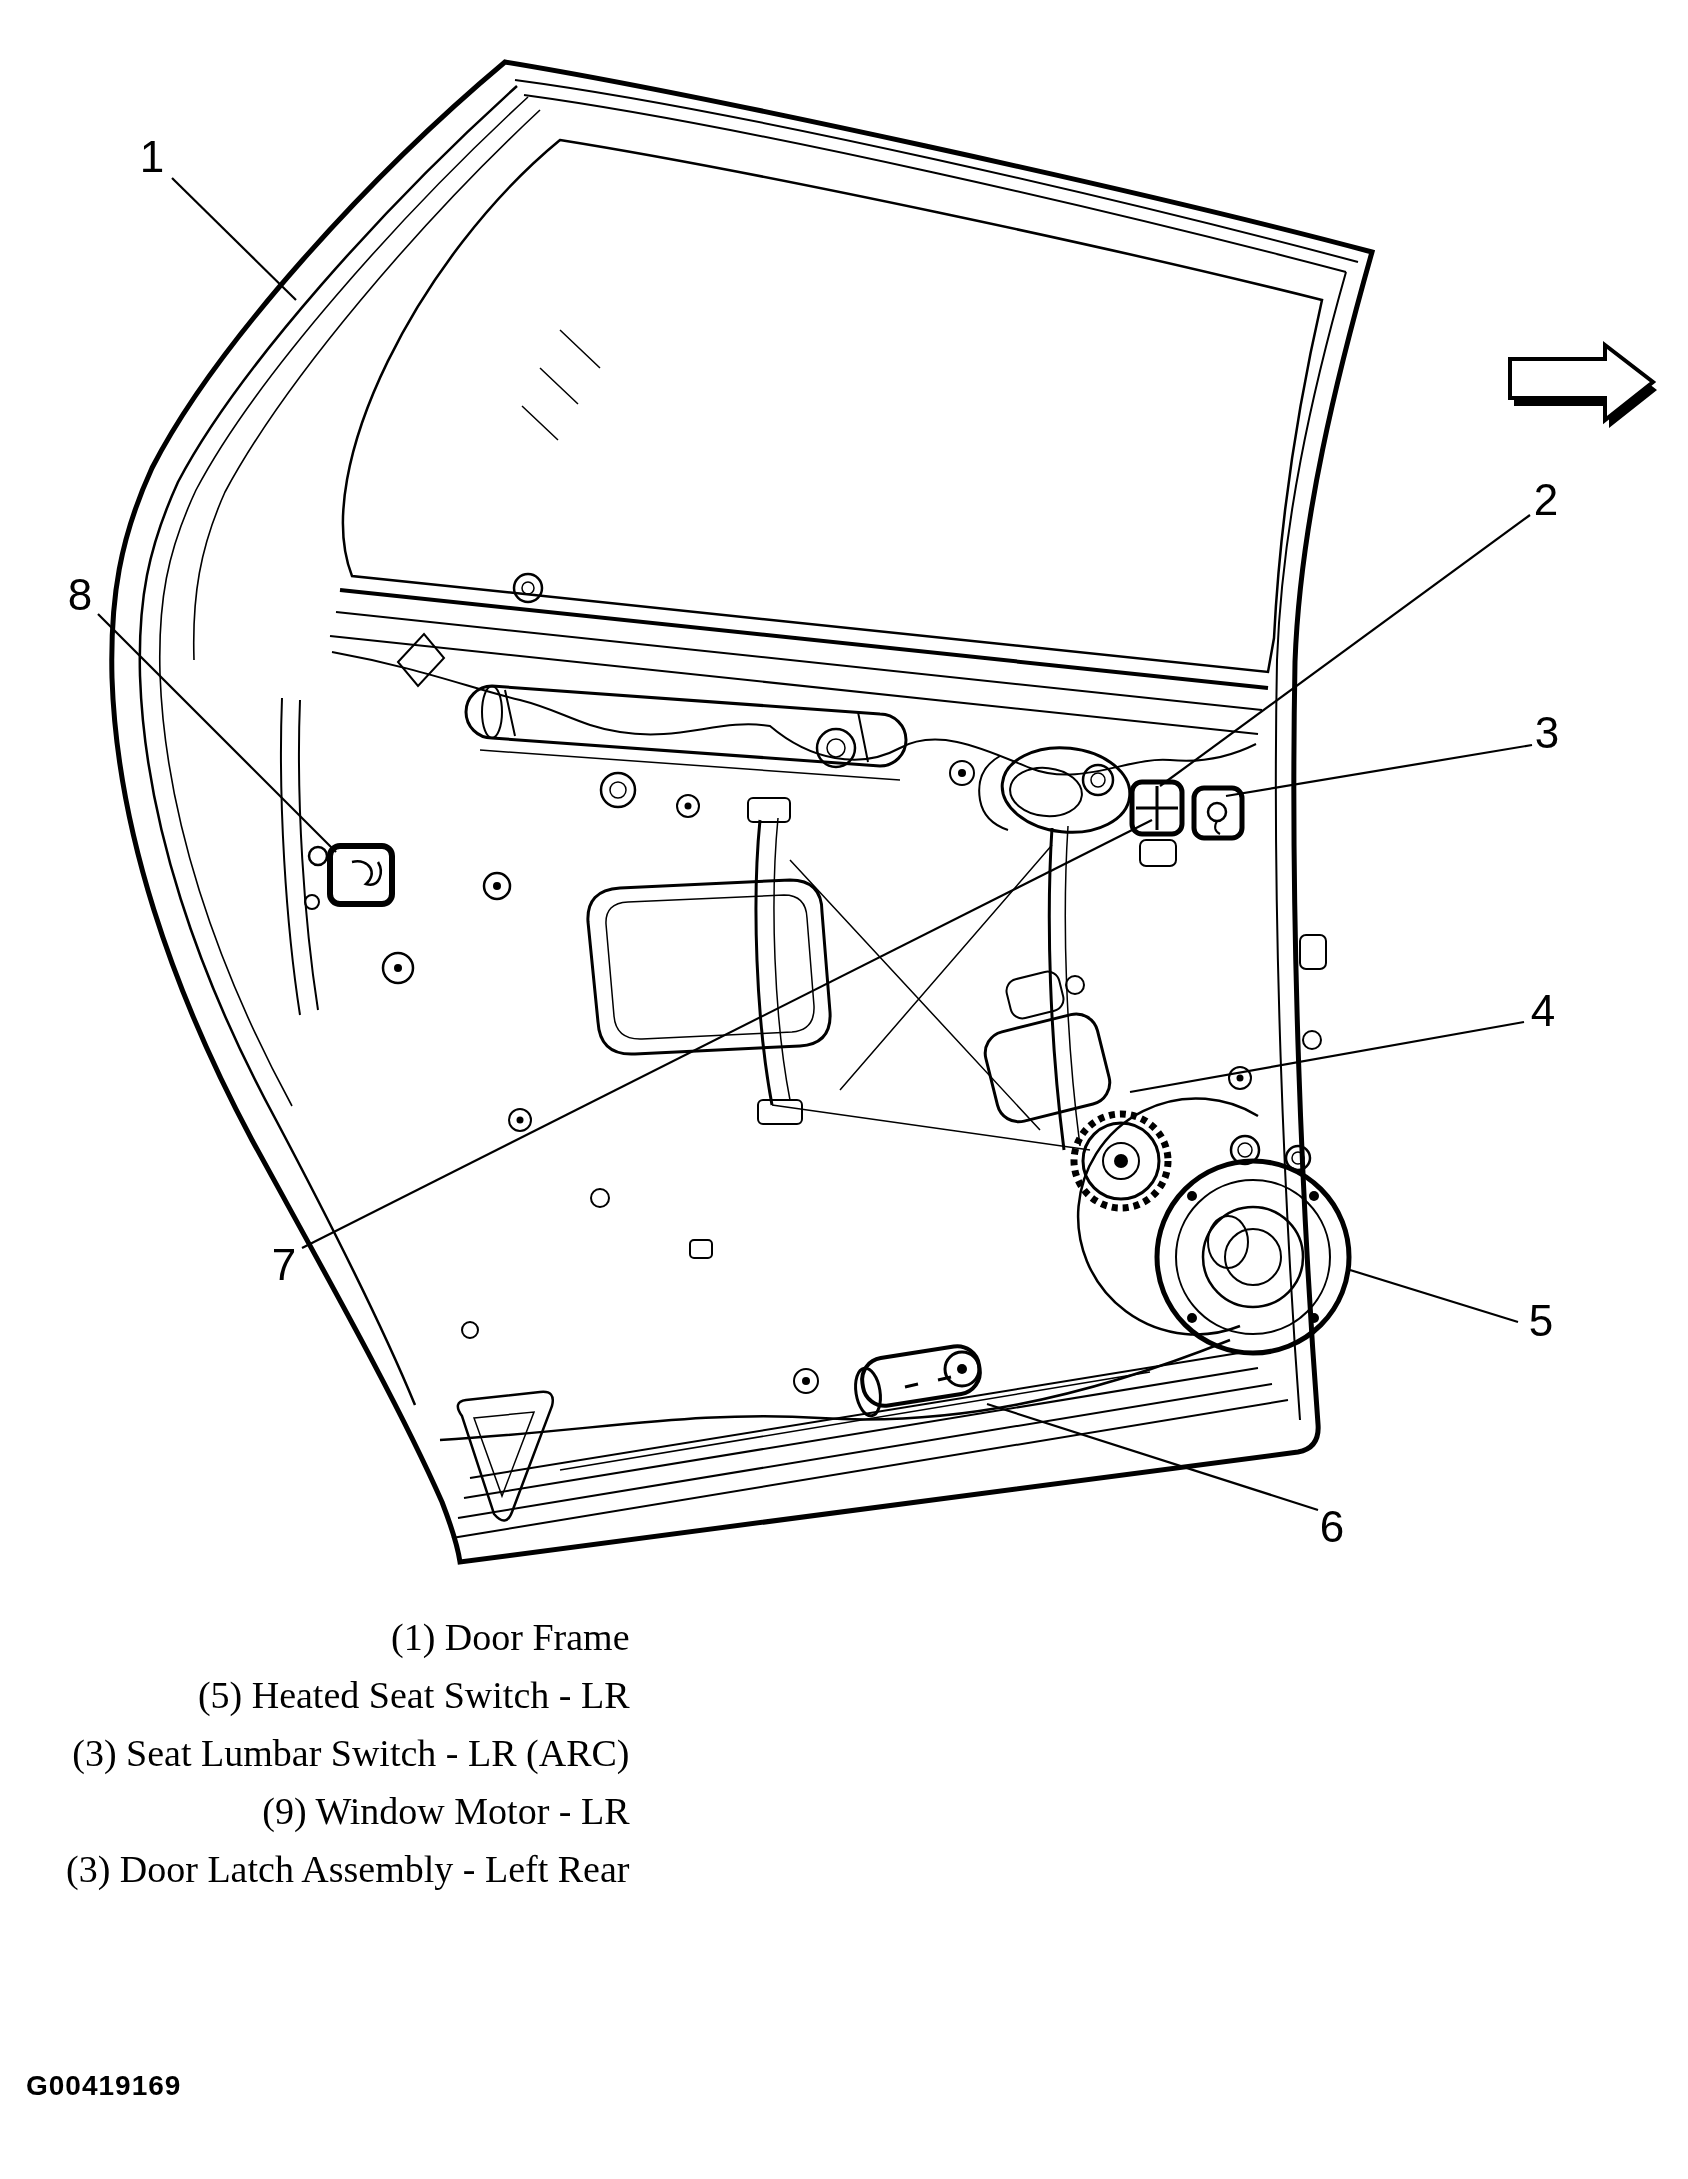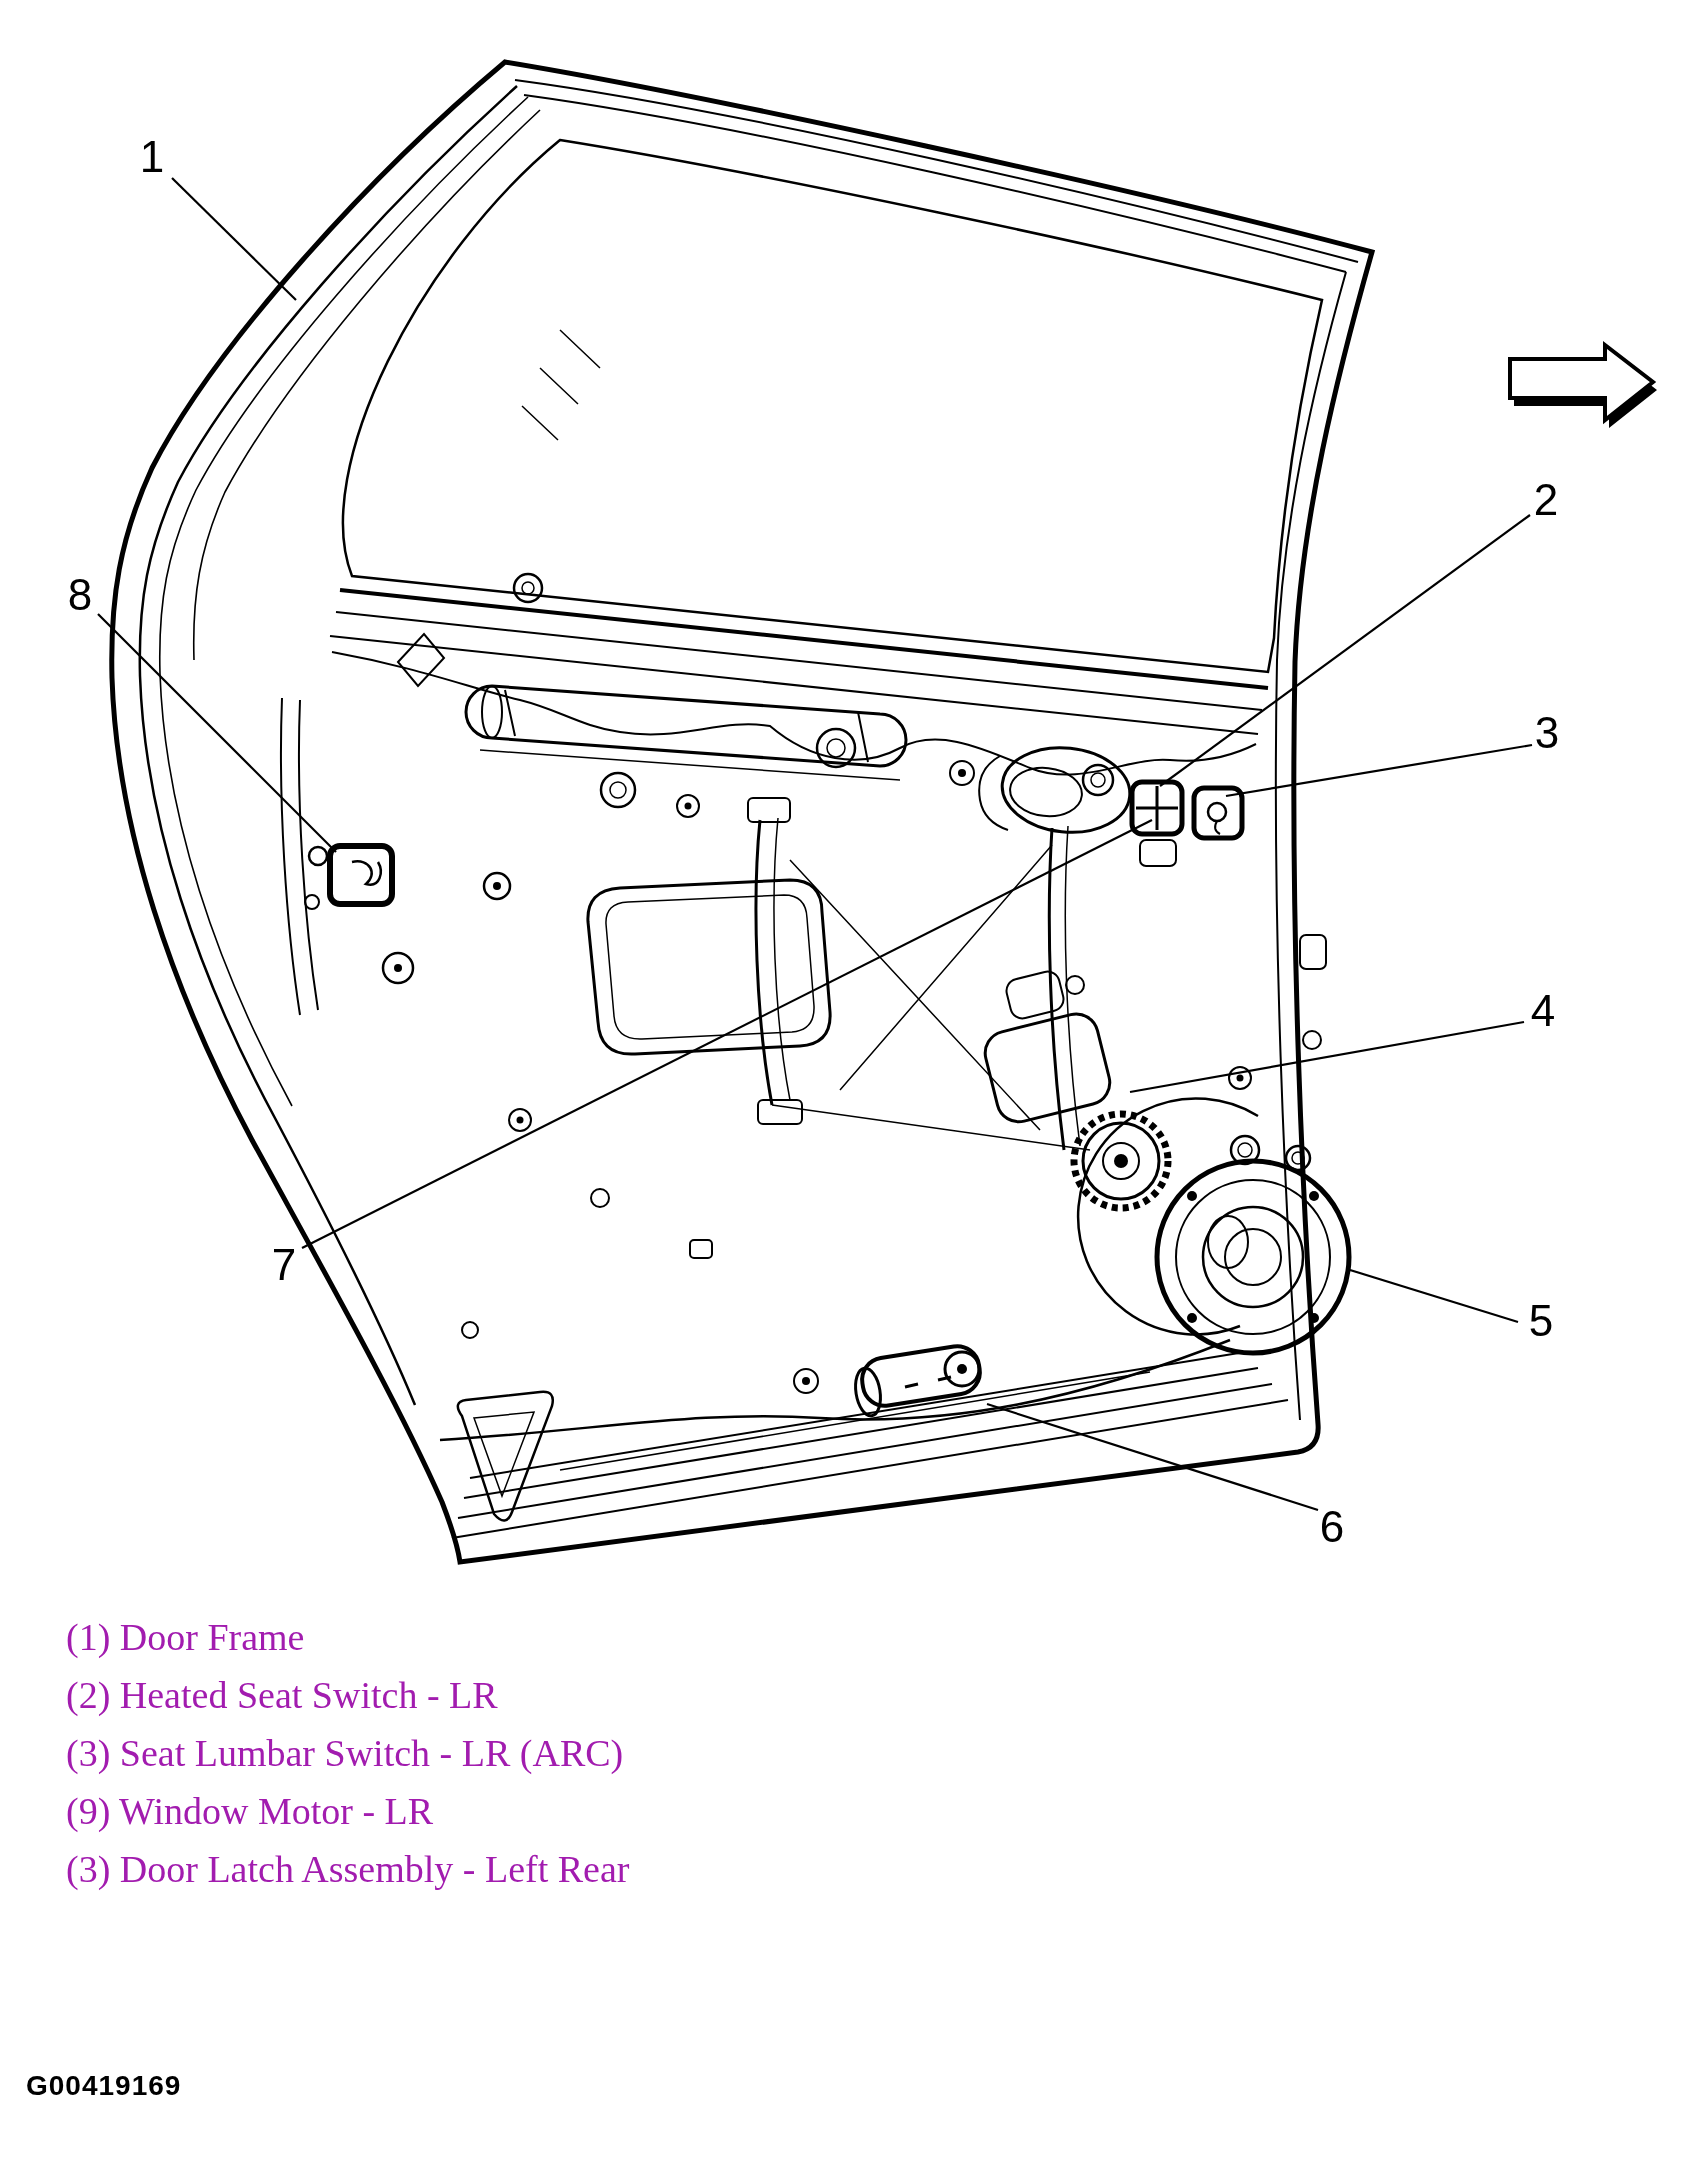--- a/index.html
+++ b/index.html
@@ -7,7 +7,7 @@
         font-family:"Liberation Serif", serif;}
   svg{position:absolute;left:0;top:0;}
   .stroke{fill:none;stroke:#000;}
-  #legend{position:absolute;left:66px;top:1608px;font-size:38px;color:#a21caf;}
+  #legend{position:absolute;left:66px;top:1608px;font-size:38px;color:#000000;text-align:right;}
   #legend .legend-row{height:58px;line-height:58px;white-space:nowrap;}
   #gcode{position:absolute;left:26px;top:2070px;font-family:"Liberation Sans",sans-serif;
          font-size:28px;font-weight:600;letter-spacing:1px;color:#000;text-align:right;}

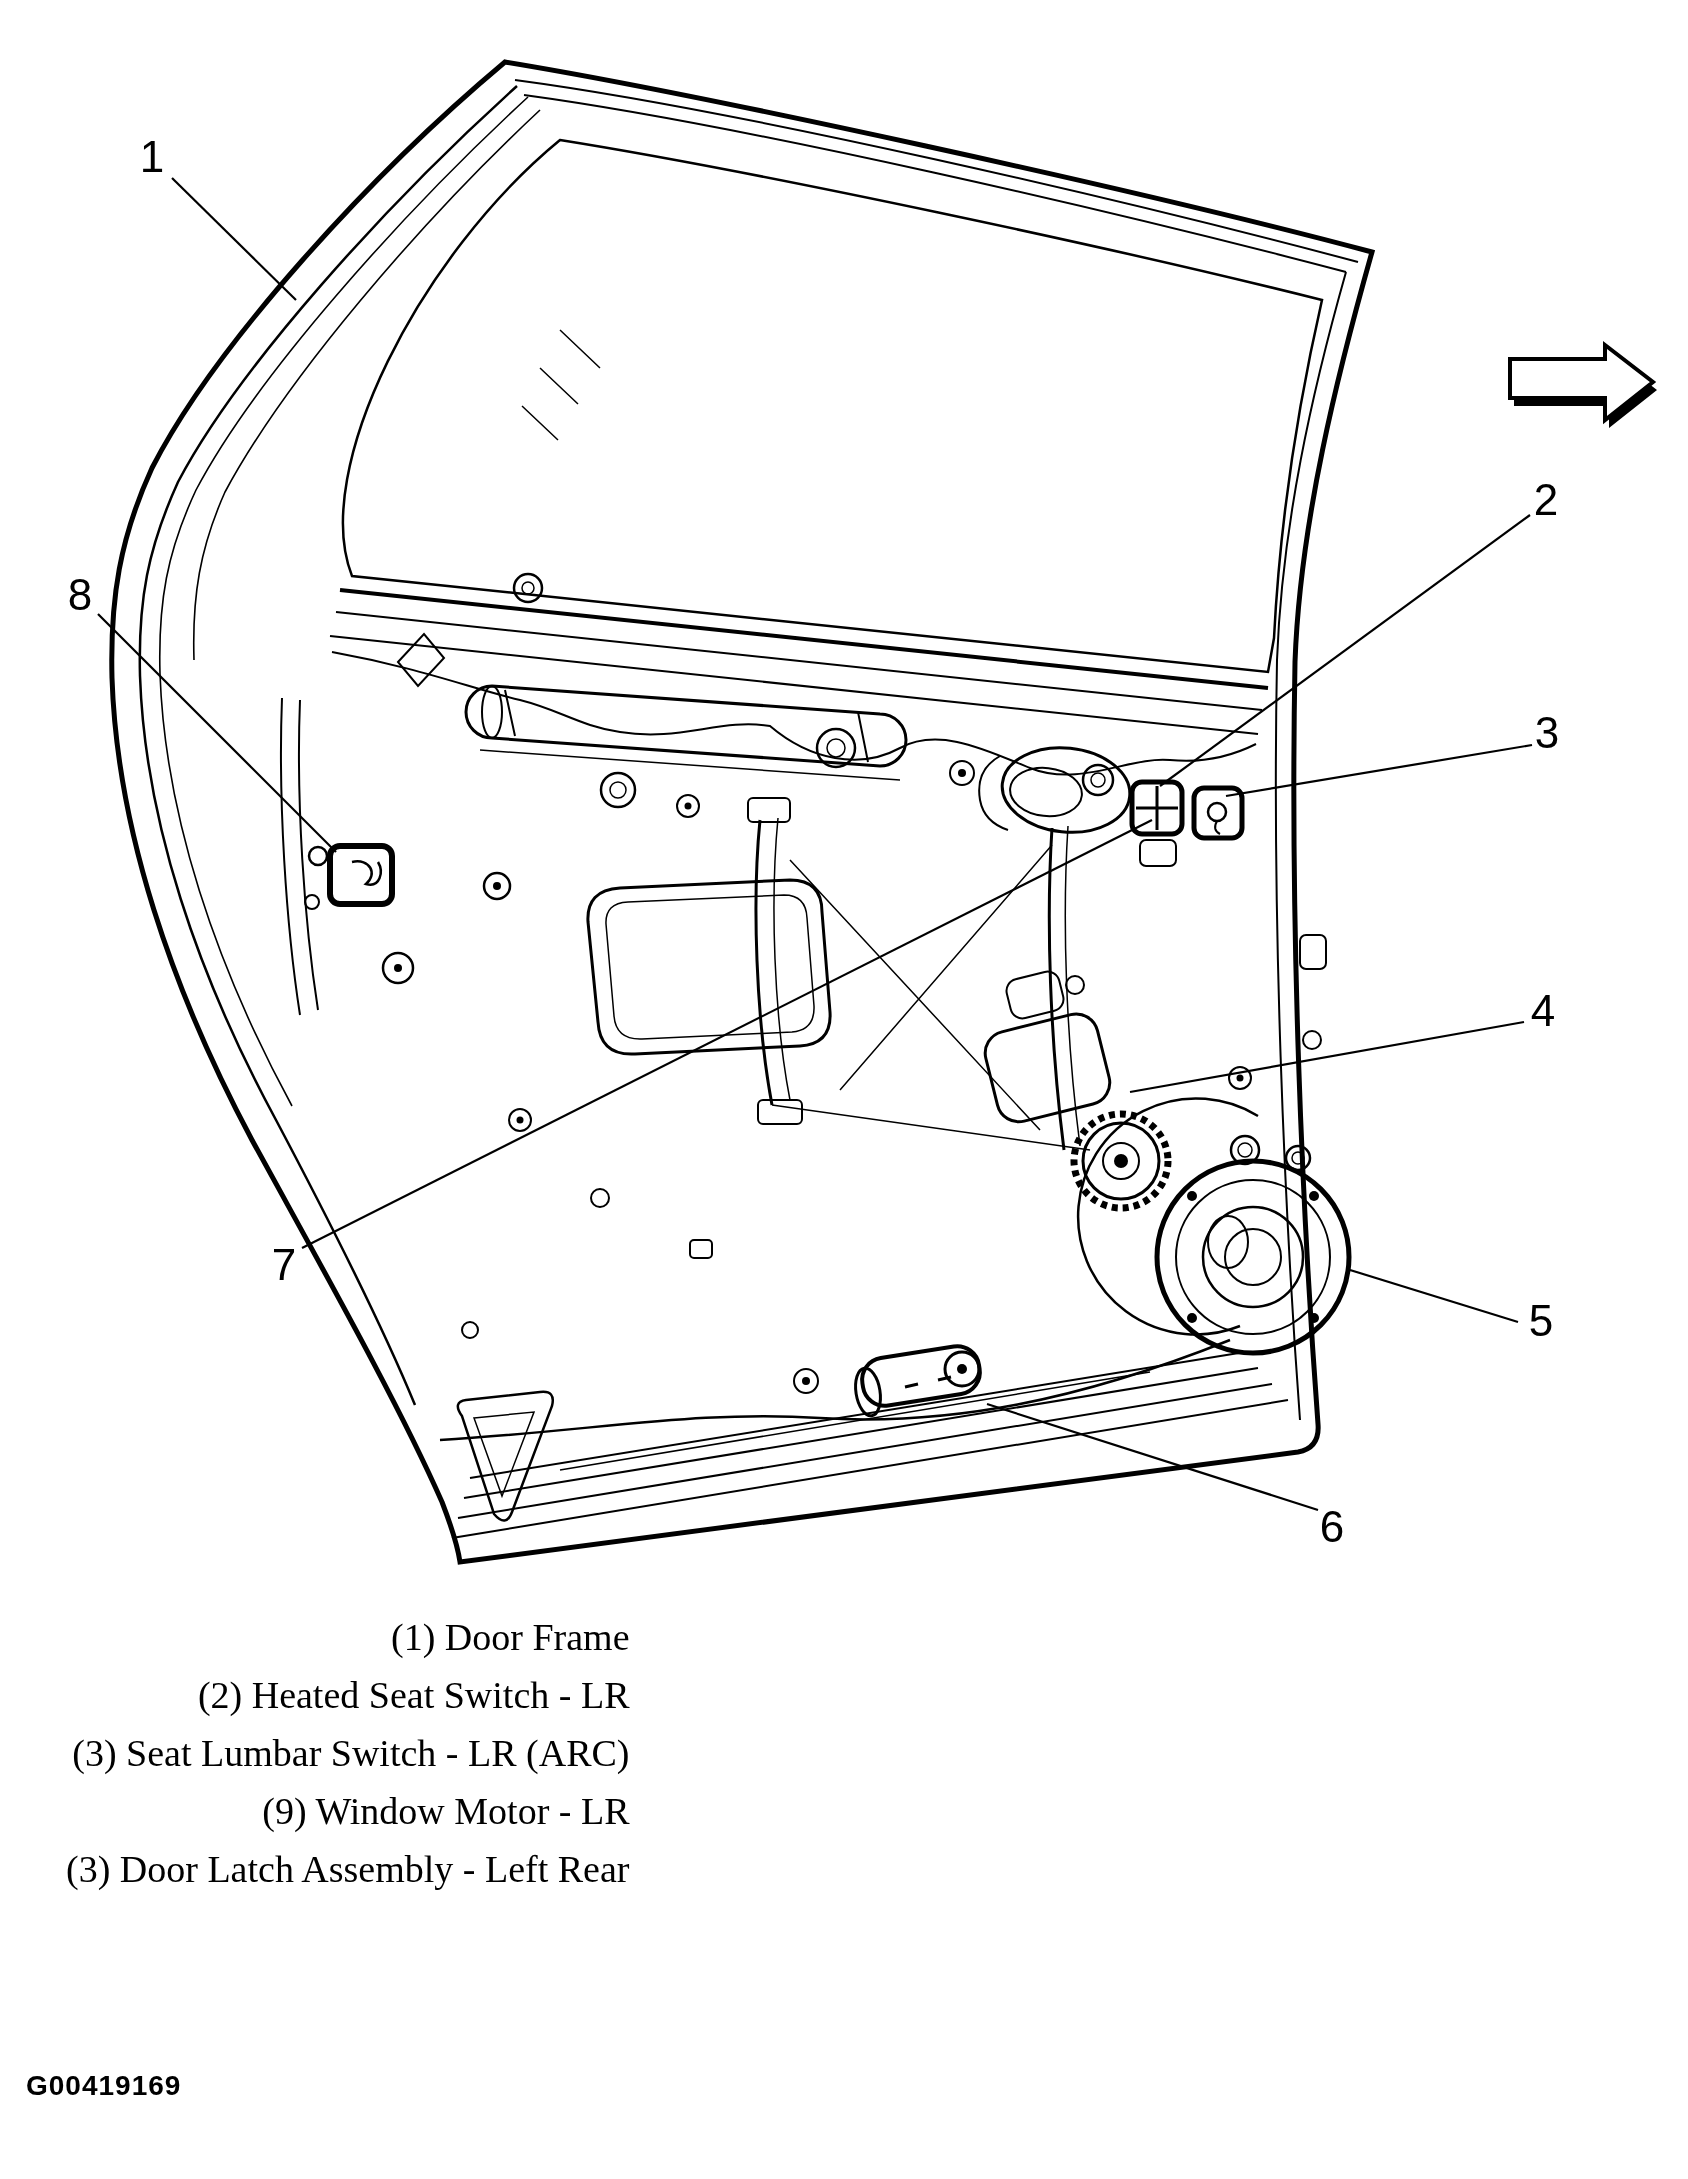--- a/index.html
+++ b/index.html
@@ -231,7 +231,7 @@
 
 <div id="legend">
   <div class="legend-row">(1) Door Frame</div>
-  <div class="legend-row">(2) Heated Seat Switch - LR</div>
+  <div class="legend-row">(5) Heated Seat Switch - LR</div>
   <div class="legend-row">(3) Seat Lumbar Switch - LR (ARC)</div>
   <div class="legend-row">(9) Window Motor - LR</div>
   <div class="legend-row">(3) Door Latch Assembly - Left Rear</div>

